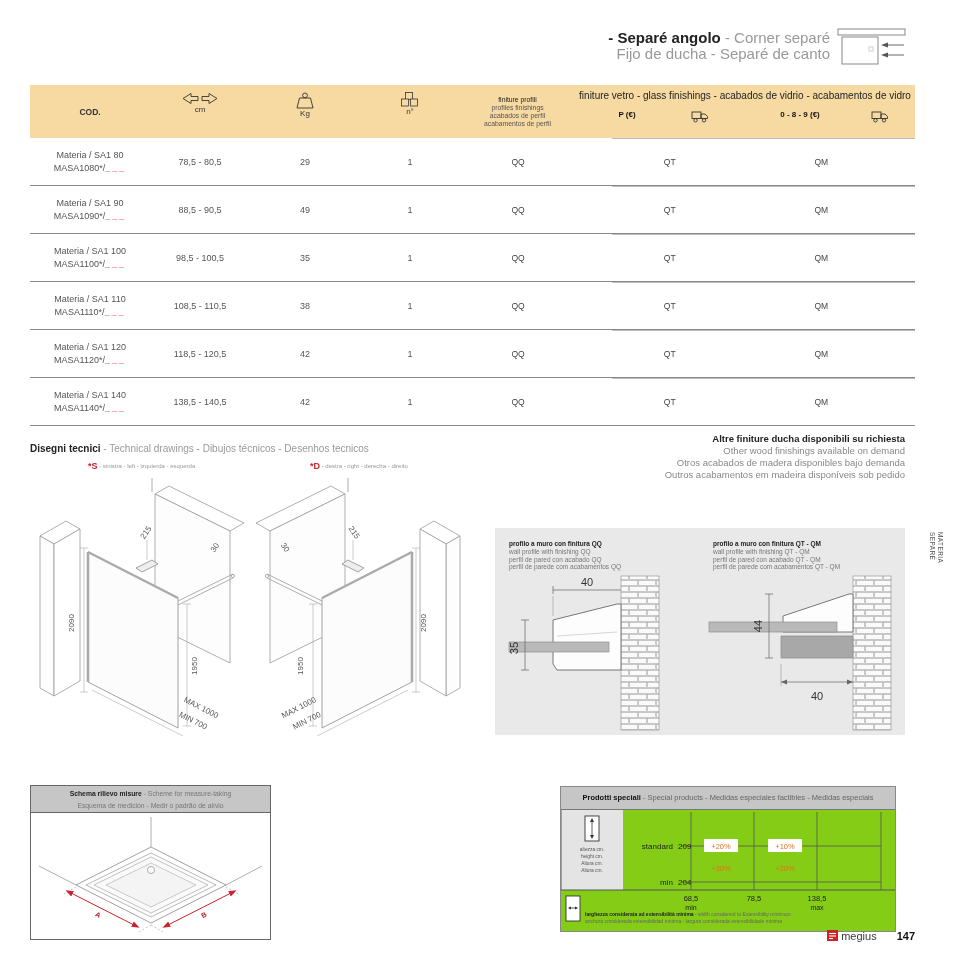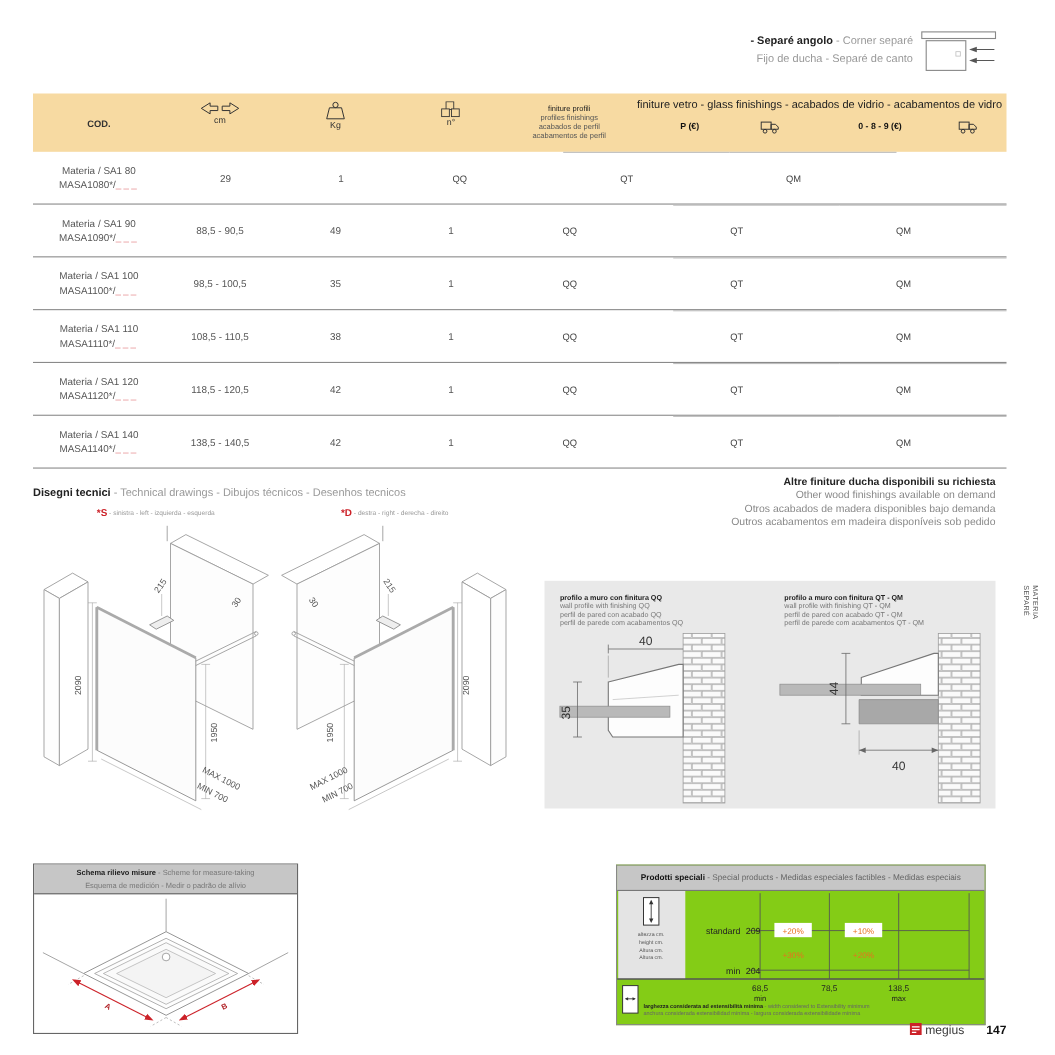--- a/index.html
+++ b/index.html
@@ -7,7 +7,7 @@
   #page{position:relative;width:959px;height:959px;background:#fff;overflow:hidden;}
 
   
-  .top-note{position:absolute;top:30px;left:540px;width:290px;text-align:right;font-size:10px;line-height:16px;color:#999;}
+  .top-note{position:absolute;top:30px;left:540px;width:290px;text-align:right;font-size:15px;line-height:16px;color:#999;}
   .top-note b{color:#222;font-weight:bold;}
 
   .corner-diagram{position:absolute;top:26px;left:836px;}

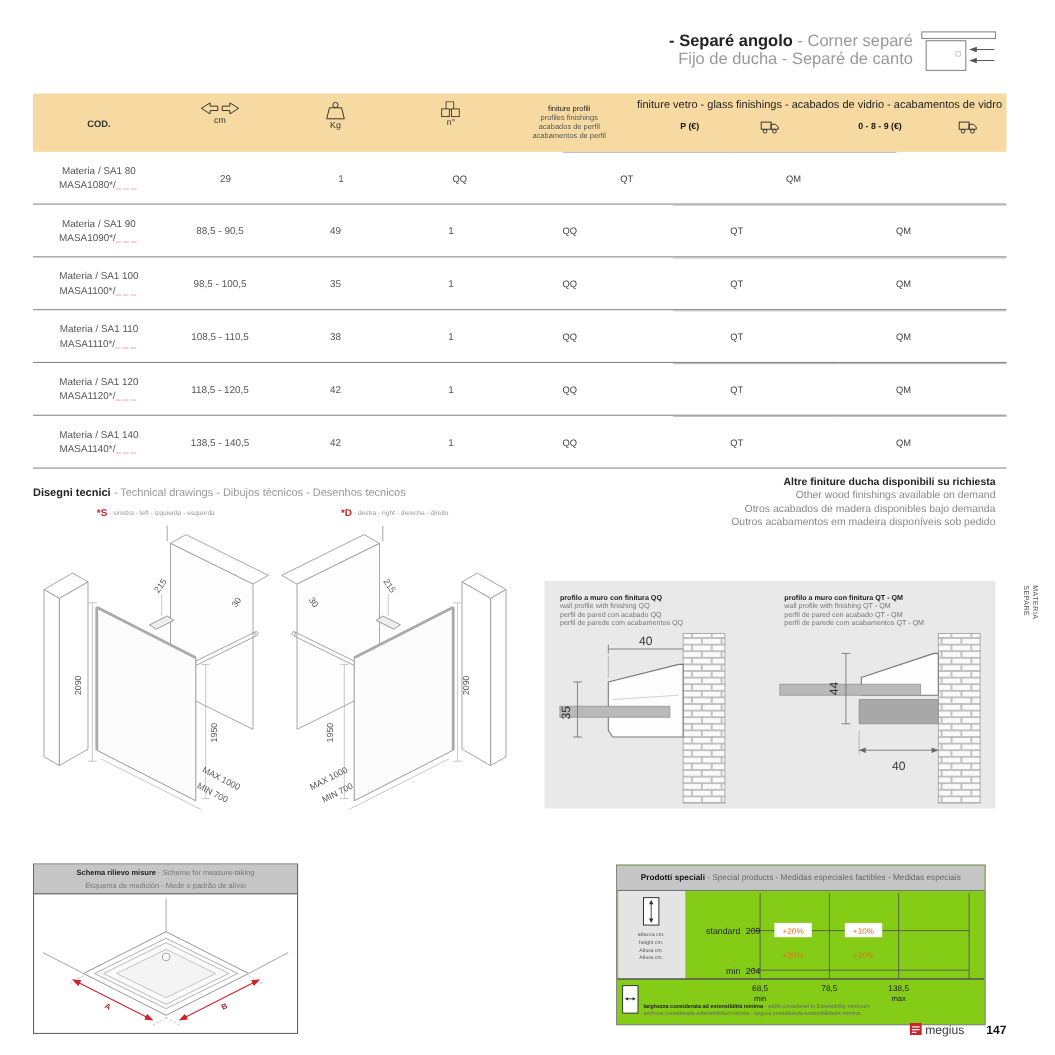--- a/index.html
+++ b/index.html
@@ -166,6 +166,7 @@
           <div class="codename">Materia / SA1 80</div>
           <div class="codeline"><span>MASA1080*/</span><span class="red-us">___</span></div>
         </div>
+      <div class="tc tc-cm">78,5 - 80,5</div>
       <div class="tc tc-kg">29</div>
       <div class="tc tc-n">1</div>
       <div class="fins">

